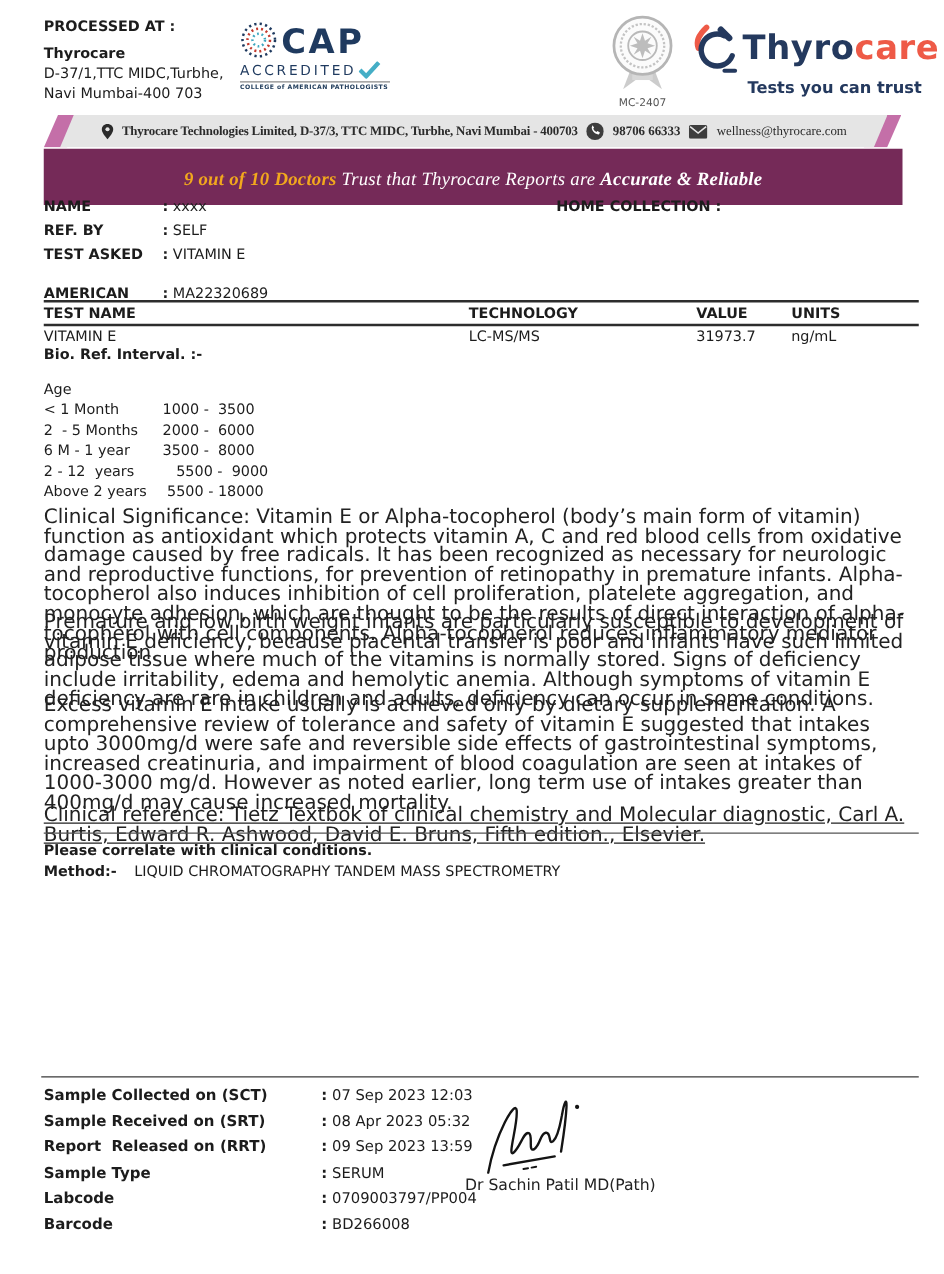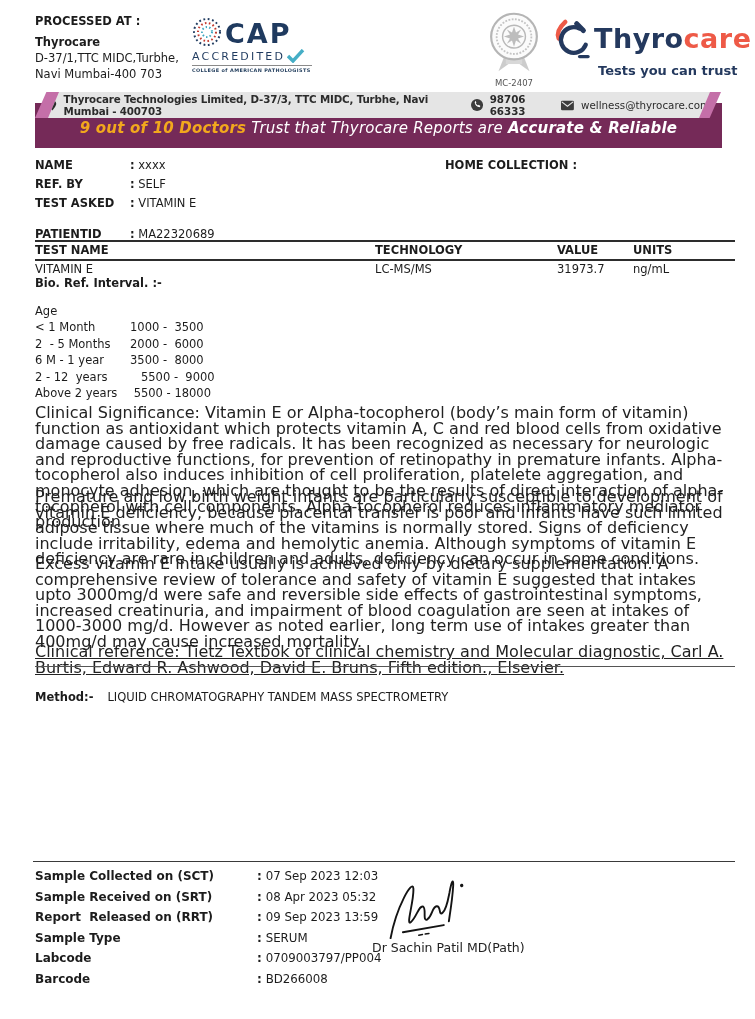--- a/index.html
+++ b/index.html
@@ -36,7 +36,7 @@
   .brand-tagline { margin-left:46px; margin-top:3px; font-size:13px; font-weight:600; color:#24395e; }
 
   
-  .ribbon { left:35px; top:92px; width:687px; height:56px; }
+  .ribbon { left:35px; top:92px; width:687px; height:72px;font-family:Liberation Serif, serif; }
   .ribbon-purple { position:absolute; left:0; right:0; bottom:0; height:45px; background:#752a58; }
   .pink { position:absolute; top:0; width:30px; height:26px; background:#c46fa8; }
   .pink-left  { left:0;  clip-path:polygon(38% 0, 100% 0, 62% 100%, 0 100%); }

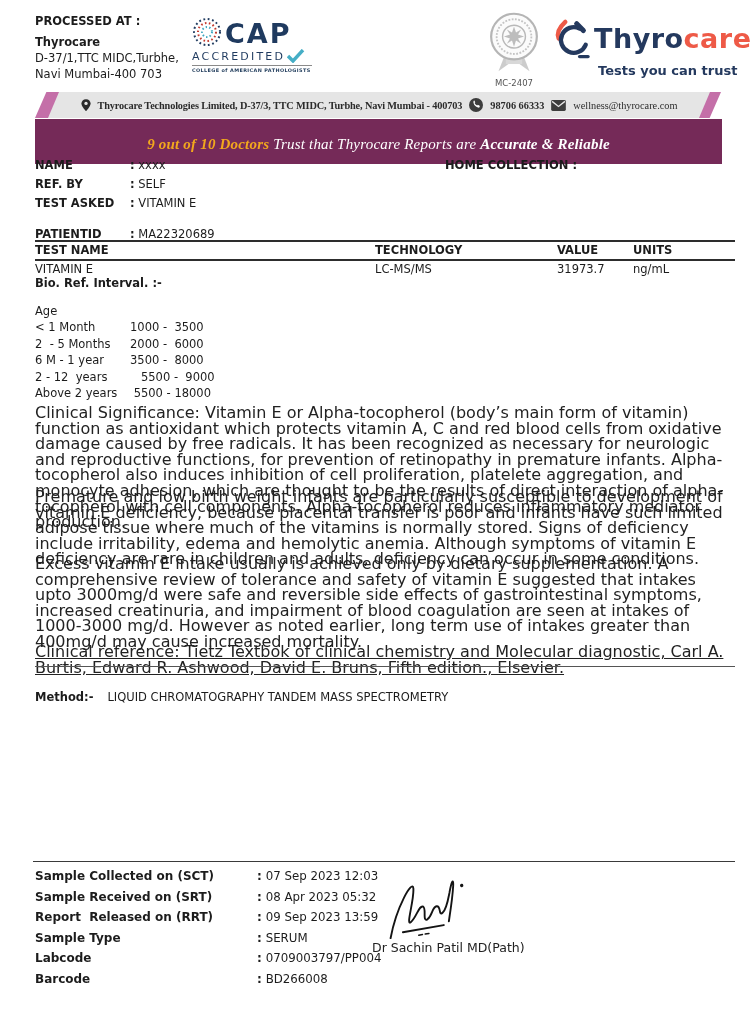--- a/index.html
+++ b/index.html
@@ -192,7 +192,7 @@
     <span class="plabel">TEST ASKED</span><span class="colon">:</span> <span>VITAMIN E</span>
   </div>
   <div class="prow" style="top:227px;">
-    <span class="plabel">PATIENTID</span><span class="colon">:</span> <span>MA22320689</span>
+    <span class="plabel">AMERICAN</span><span class="colon">:</span> <span>MA22320689</span>
   </div>
 
   <div class="tline" style="top:240px;"></div>

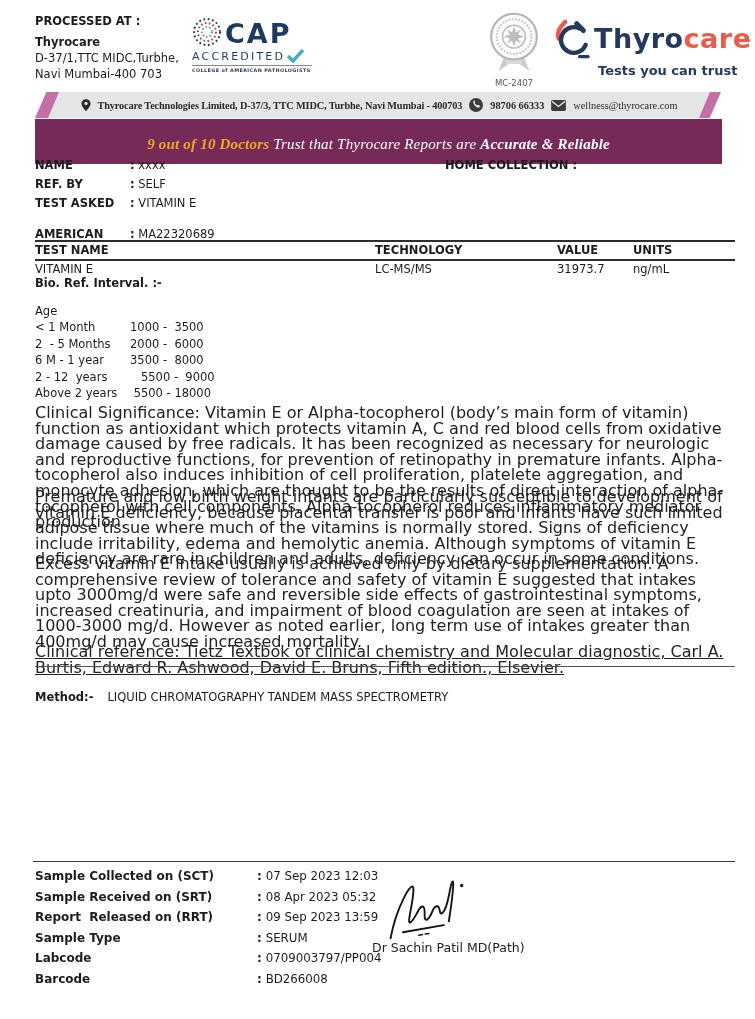--- a/index.html
+++ b/index.html
@@ -236,6 +236,7 @@
   <p class="para" style="top:644px;text-decoration:underline;">Clinical reference: Tietz Textbok of clinical chemistry and Molecular diagnostic, Carl A. Burtis, Edward R. Ashwood, David E. Bruns, Fifth edition., Elsevier.</p>
 
   <div class="divider" style="top:666px;"></div>
+  <div class="correlate">Please correlate with clinical conditions.</div>
   <div class="method">
     <span class="ml">Method:-</span><span>LIQUID CHROMATOGRAPHY TANDEM MASS SPECTROMETRY</span>
   </div>

